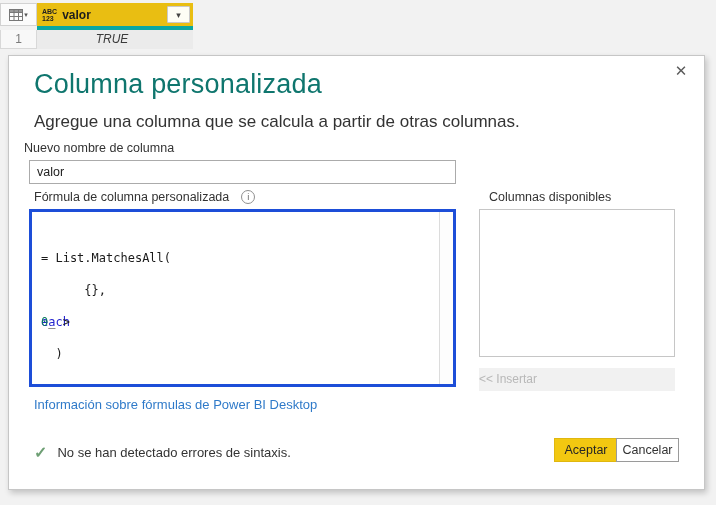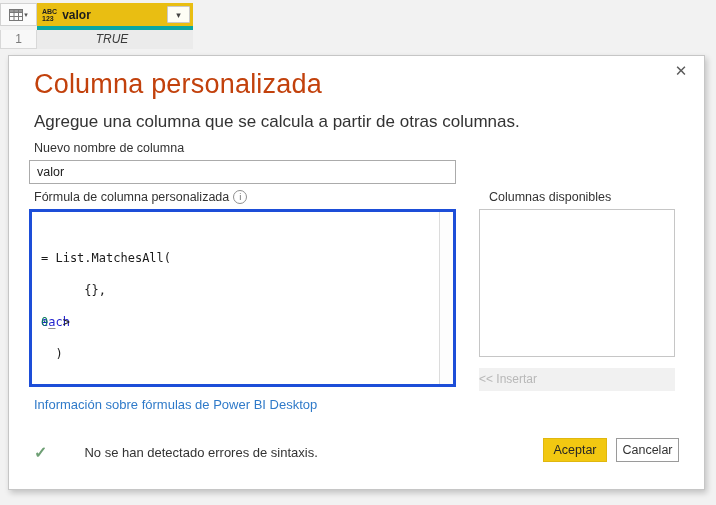--- a/index.html
+++ b/index.html
@@ -66,7 +66,7 @@
   }
   .dlg-title {
     left:25px; top:13px; font-size:27px; font-weight:300;
-    color:#c2410c; letter-spacing:.2px;
+    color:#0f766e; letter-spacing:.2px;
   }
   .dlg-subtitle { left:25px; top:56px; font-size:17px; color:#333; }
   .lbl { font-size:12.5px; color:#333; }

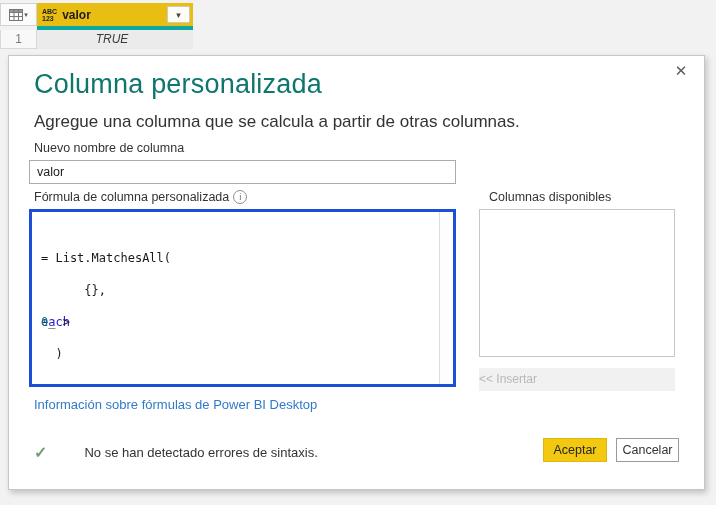--- a/index.html
+++ b/index.html
@@ -70,7 +70,7 @@
   }
   .dlg-subtitle { left:25px; top:56px; font-size:17px; color:#333; }
   .lbl { font-size:12.5px; color:#333; }
-  .lbl-name { left:25px; top:85px; }
+  .lbl-name { left:15px; top:85px; }
   .input-name {
     left:20px; top:104px; width:427px; height:24px;
     border:1px solid #ababab; font-size:12.5px; padding:0 7px;

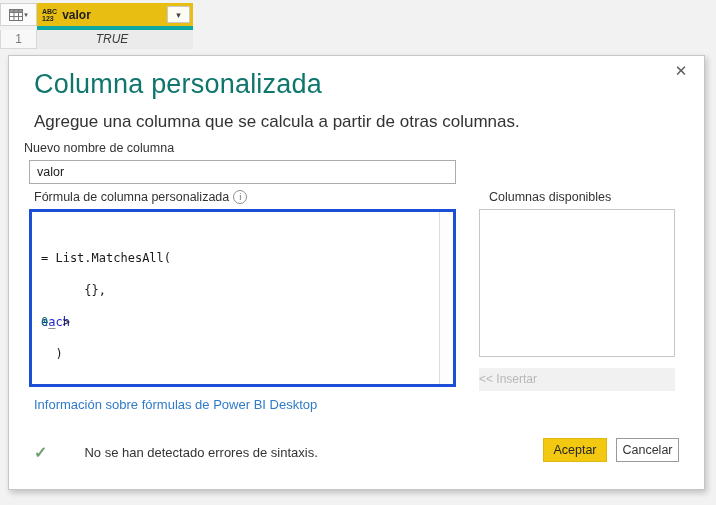--- a/index.html
+++ b/index.html
@@ -77,7 +77,7 @@
     color:#222; font-family:"Liberation Sans", sans-serif;
     background:#fff;
   }
-  .lbl-formula { left:25px; top:134px; display:flex; align-items:center; gap:4px; position:absolute; }
+  .lbl-formula { left:25px; top:134px; display:flex; align-items:center; gap:12px; position:absolute; }
   .lbl-formula span { position:static; }
   .info-icon {
     width:14px; height:14px; border:1px solid #8f8f8f; border-radius:50%;

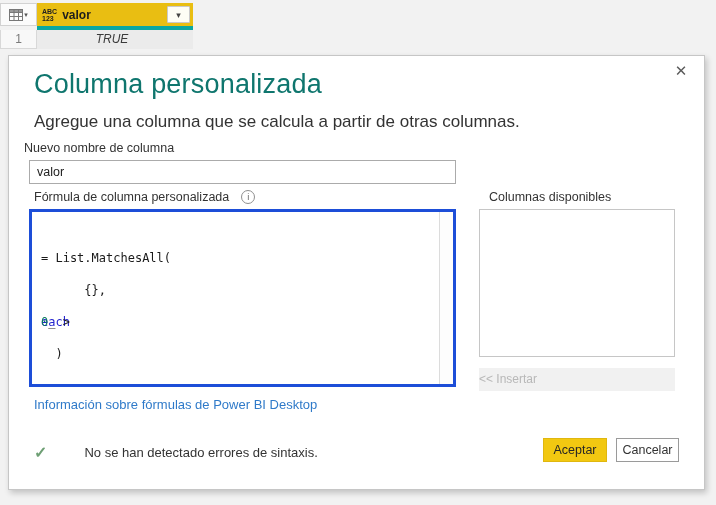--- a/index.html
+++ b/index.html
@@ -121,7 +121,7 @@
   .status { left:25px; top:387px; display:flex; align-items:center; gap:10px; position:absolute; }
   .status span { position:static; }
   .check-icon { color:#6e9f74; font-size:16px; font-weight:bold; }
-  .status-text { font-size:13px; color:#333;margin-left:27px; }
+  .status-text { font-size:13px; color:#333; }
 
   .btn {
     top:382px; height:24px; font-size:12.5px;

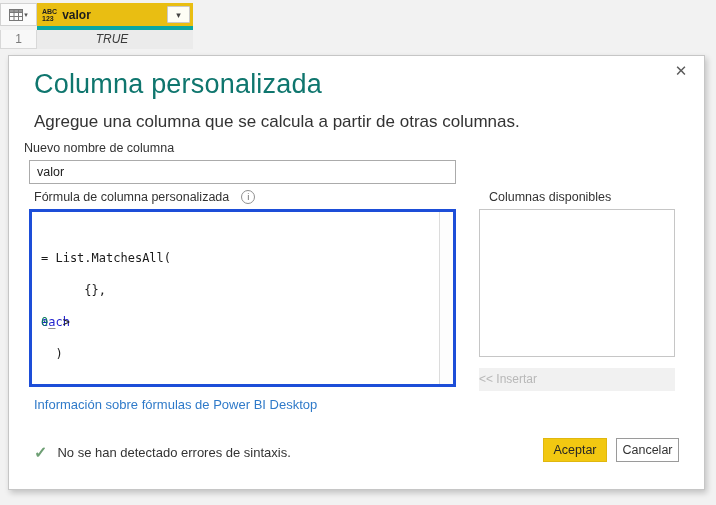--- a/index.html
+++ b/index.html
@@ -129,7 +129,7 @@
     text-align:center; line-height:22px;
   }
   .btn-ok {
-    left:534px; width:64px; background:#f2c811;
+    left:545px; width:64px; background:#f2c811;
     border:1px solid #e0b70f; color:#262626;
   }
   .btn-cancel {

